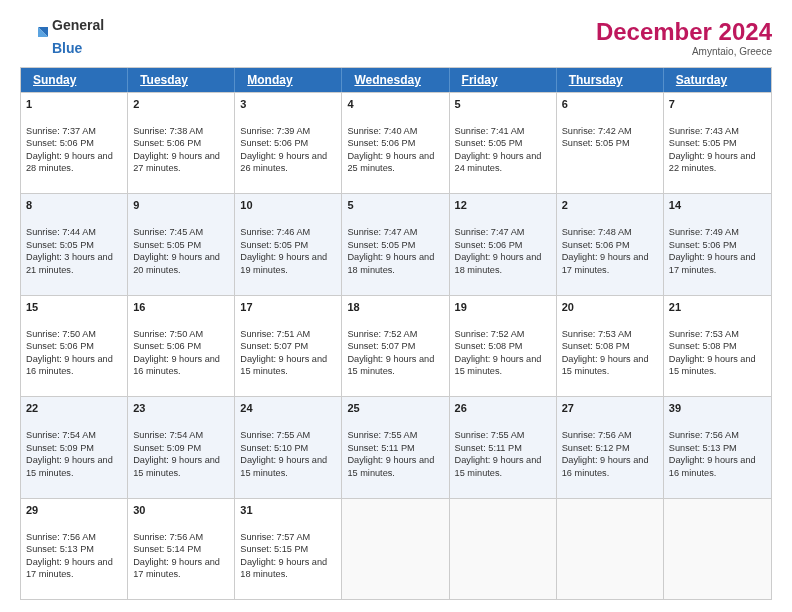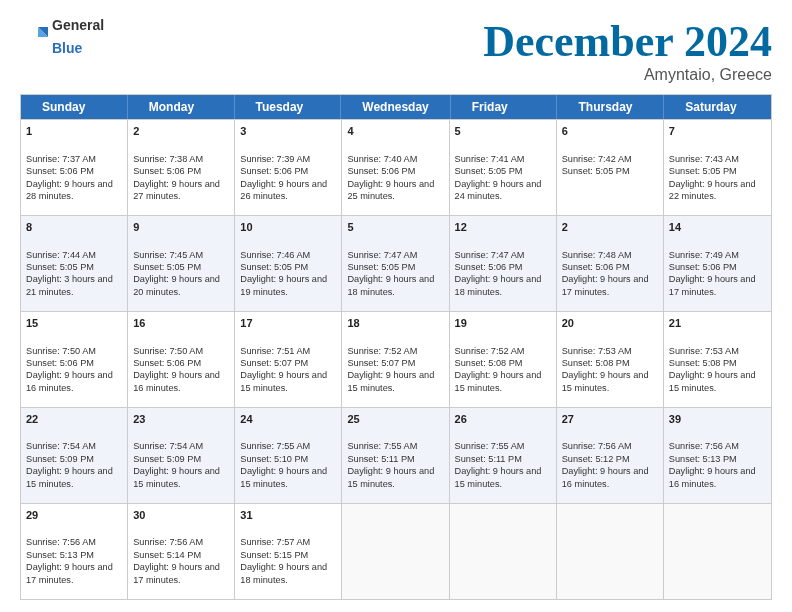--- a/index.html
+++ b/index.html
@@ -20,7 +20,7 @@
     .header {
       display: flex;
       justify-content: space-between;
-      align-items: flex-start;
+      align-items: flex-end;
       margin-bottom: 10px;
     }
     .logo {

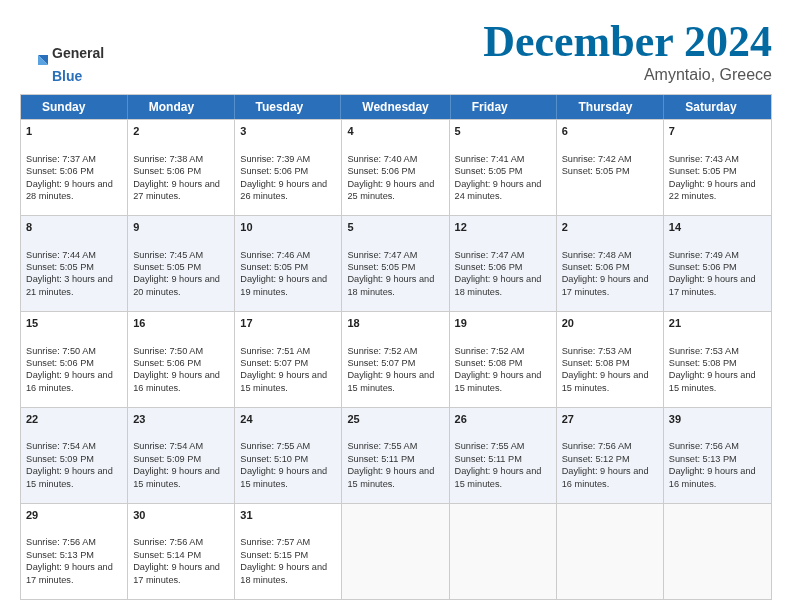--- a/index.html
+++ b/index.html
@@ -52,11 +52,10 @@
       text-align: right;
     }
     .month-title {
-      font-size: 44px;
+      font-size: 24px;
       font-weight: bold;
-      color: #0369a1;
+      color: #be185d;
       line-height: 1.1;
-      font-family: Liberation Serif, serif;
     }
     .subtitle {
       font-size: 16px;

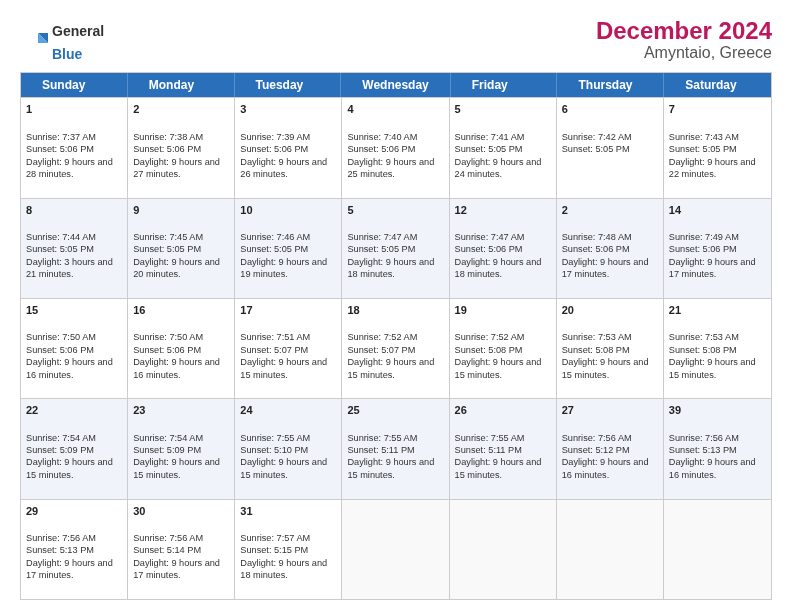--- a/index.html
+++ b/index.html
@@ -58,7 +58,7 @@
       line-height: 1.1;
     }
     .subtitle {
-      font-size: 16px;
+      font-size: 10px;
       color: #555;
     }
     .calendar {

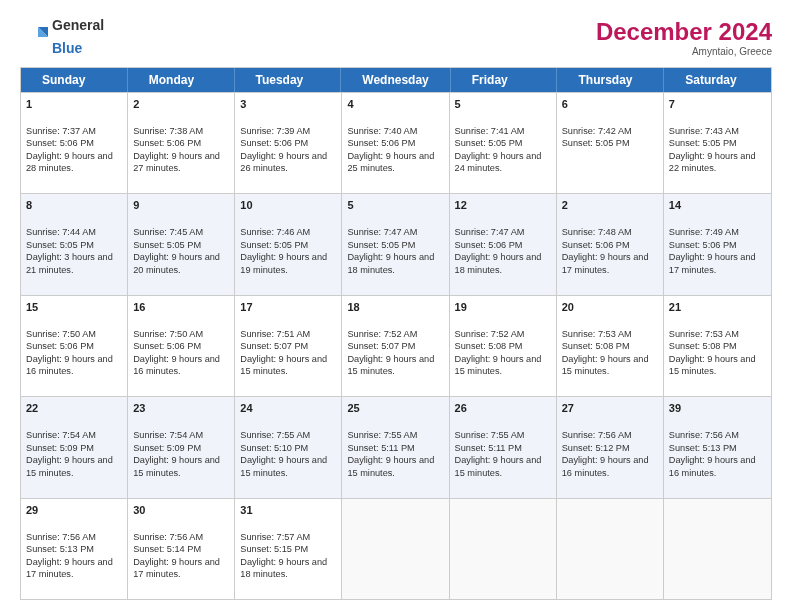--- a/index.html
+++ b/index.html
@@ -76,9 +76,10 @@
       color: #fff;
       font-size: 12px;
       font-weight: bold;
-      padding: 5px 21px;
+      padding: 5px 12px;
       text-align: left;
       border-right: 1px solid #5590cc;
+      text-decoration: underline;
     }
     .cal-header-cell:last-child { border-right: none; }
     .cal-body {

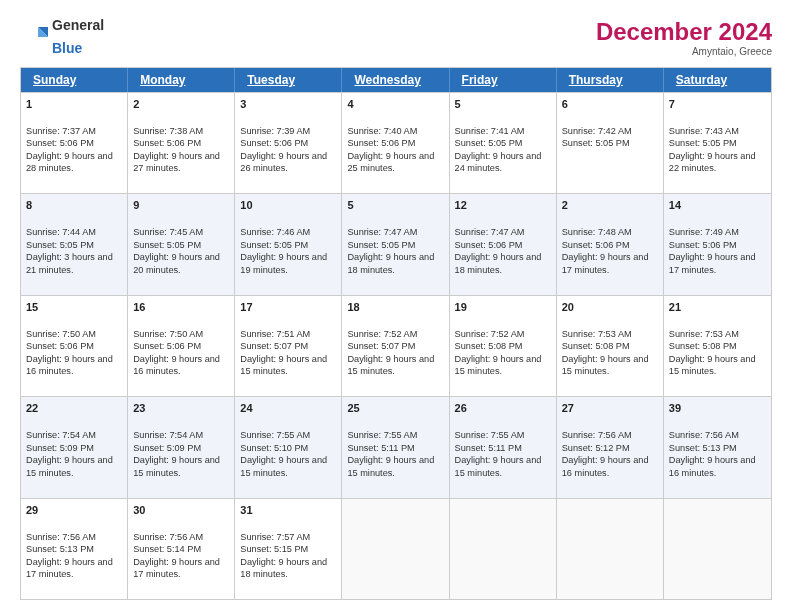--- a/index.html
+++ b/index.html
@@ -137,8 +137,8 @@
   <div class="calendar">
     <div class="cal-header-row" id="cal-header">
         <div class="cal-header-cell">Sunday</div>
+        <div class="cal-header-cell">Tuesday</div>
         <div class="cal-header-cell">Monday</div>
-        <div class="cal-header-cell">Tuesday</div>
         <div class="cal-header-cell">Wednesday</div>
         <div class="cal-header-cell">Friday</div>
         <div class="cal-header-cell">Thursday</div>

